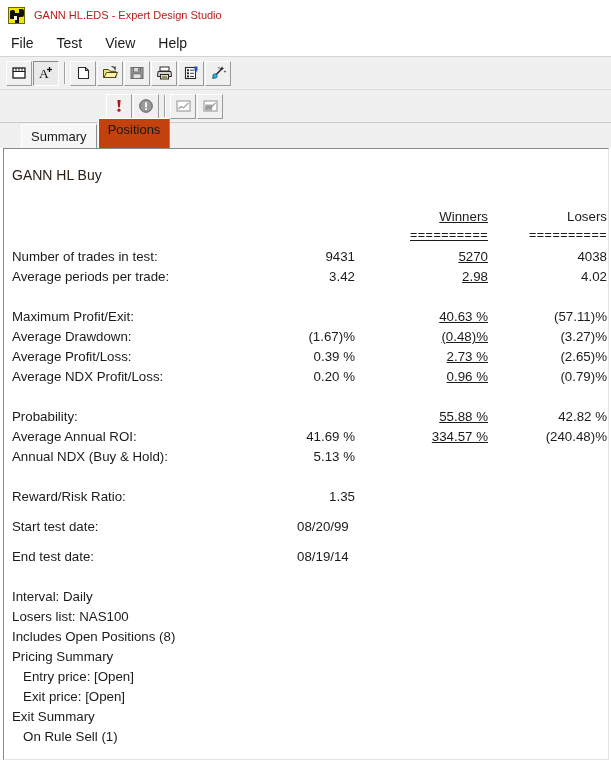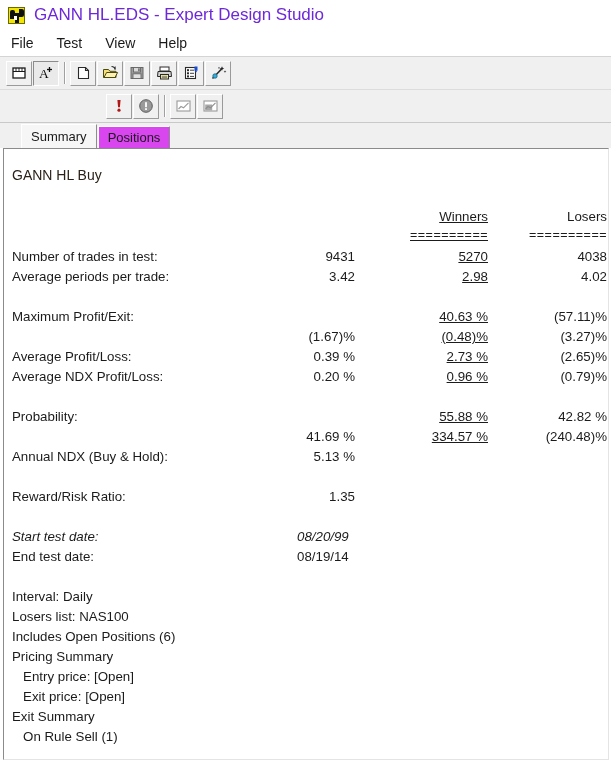--- a/index.html
+++ b/index.html
@@ -48,8 +48,8 @@
   }
   .title-text {
     margin-left: 9px;
-    font-size: 17px;
-    color: #6d28d9;
+    font-size: 11px;
+    color: #b91c1c;
     white-space: nowrap;
   }
 

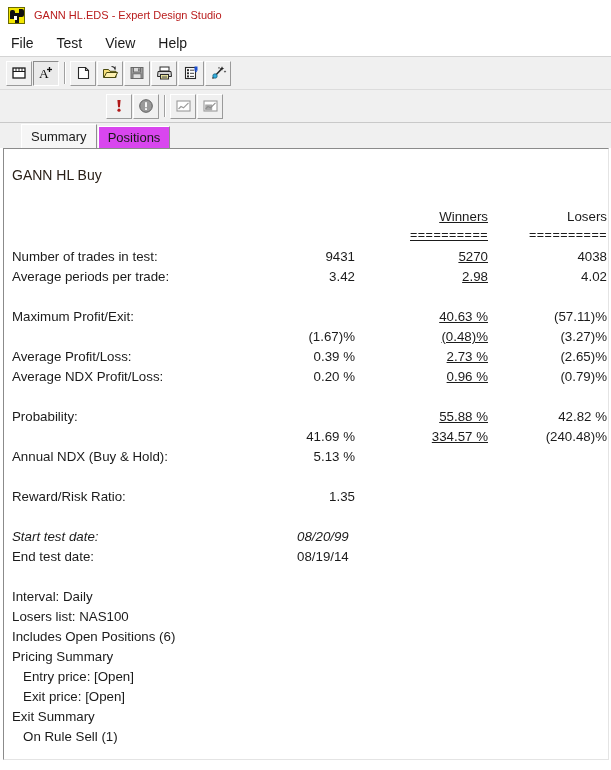--- a/index.html
+++ b/index.html
@@ -131,13 +131,13 @@
     position: relative;
   }
   .tab {
-    height: 22px;
+    height: 30px;
     padding: 0 9px;
     font-size: 13px;
     line-height: 21px;
     box-sizing: border-box;
     color: #1a1a1a;
-    background: #d946ef;
+    background: #c2410c;
     border-top: 1px solid #ffffff;
     border-left: 1px solid #ffffff;
     border-right: 1px solid #8d8d8d;

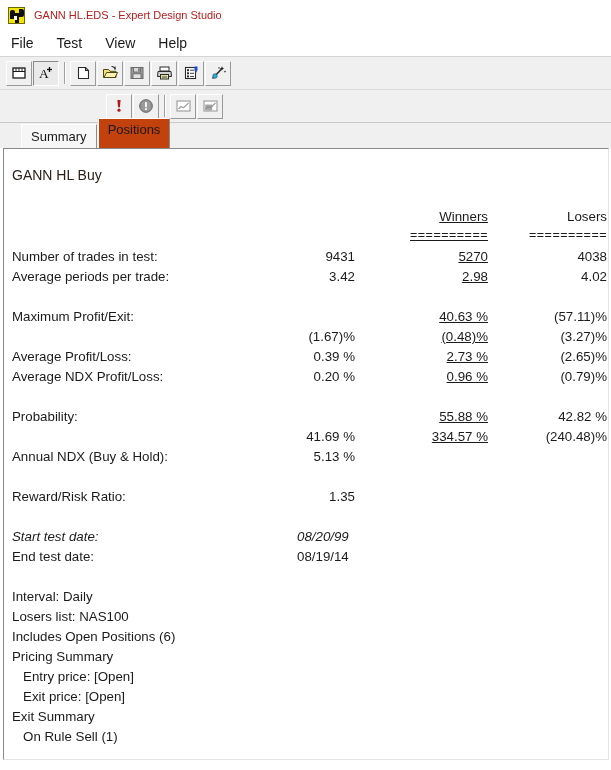--- a/index.html
+++ b/index.html
@@ -394,6 +394,7 @@
       <span class="c3">(57.11)%</span>
     </div>
     <div class="row" style="top:178px;">
+      <span class="lbl">Average Drawdown:</span>
       <span class="c1">(1.67)%</span>
       <span class="c2">(0.48)%</span>
       <span class="c3">(3.27)%</span>

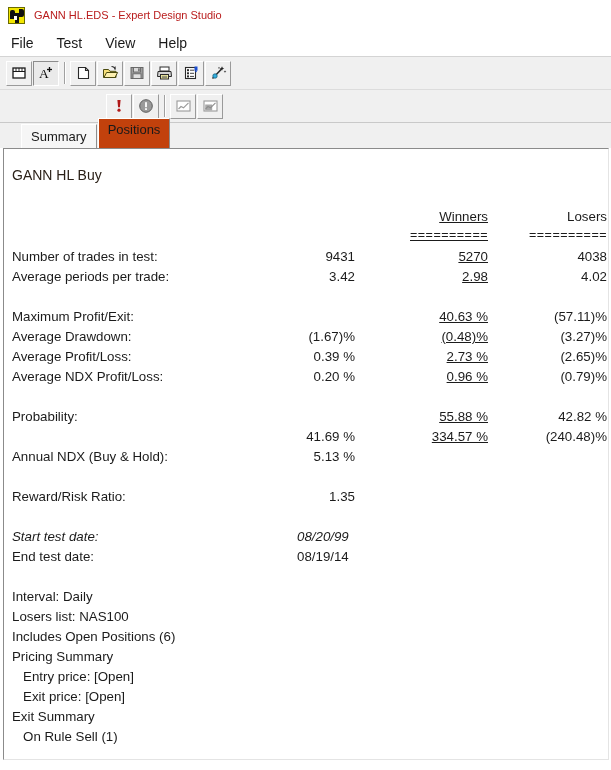--- a/index.html
+++ b/index.html
@@ -419,6 +419,7 @@
       <span class="c3">42.82 %</span>
     </div>
     <div class="row" style="top:278px;">
+      <span class="lbl">Average Annual ROI:</span>
       <span class="c1">41.69 %</span>
       <span class="c2">334.57 %</span>
       <span class="c3">(240.48)%</span>

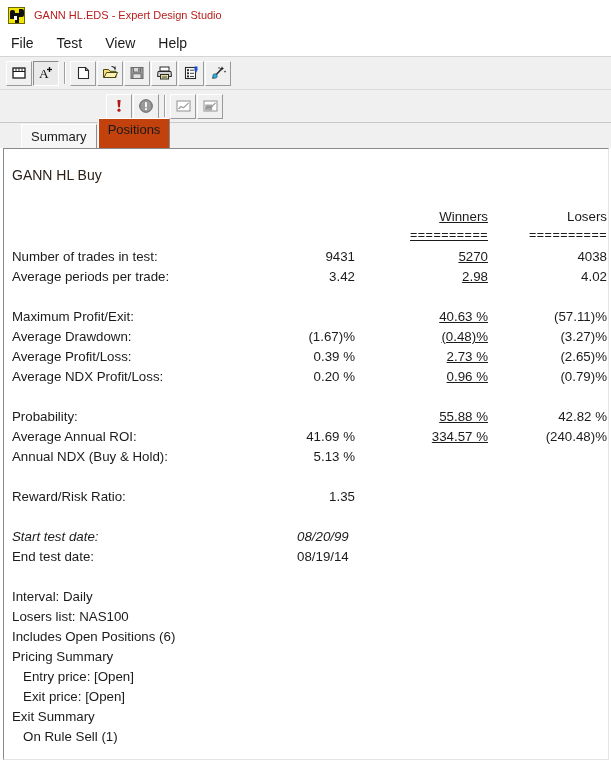--- a/index.html
+++ b/index.html
@@ -438,7 +438,7 @@
       <span class="c3"></span>
     </div>
 
-    <div class="row" style="top:378px;font-style:italic;">
+    <div class="row" style="top:368px;">
       <span class="lbl">Start test date:</span>
       <span class="left-val">08/20/99</span>
     </div>

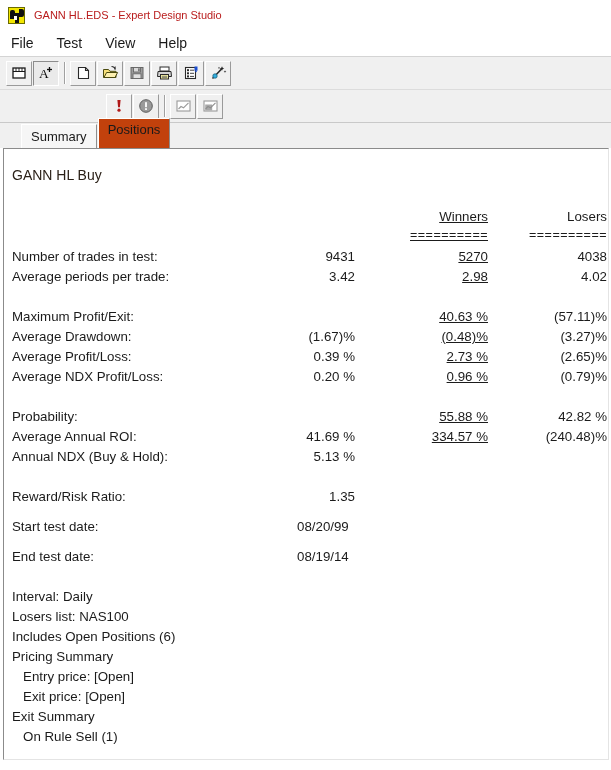--- a/index.html
+++ b/index.html
@@ -454,7 +454,7 @@
       <span class="lbl">Losers list: NAS100</span>
     </div>
     <div class="row" style="top:478px;">
-      <span class="lbl">Includes Open Positions (6)</span>
+      <span class="lbl">Includes Open Positions (8)</span>
     </div>
     <div class="row" style="top:498px;">
       <span class="lbl">Pricing Summary</span>

